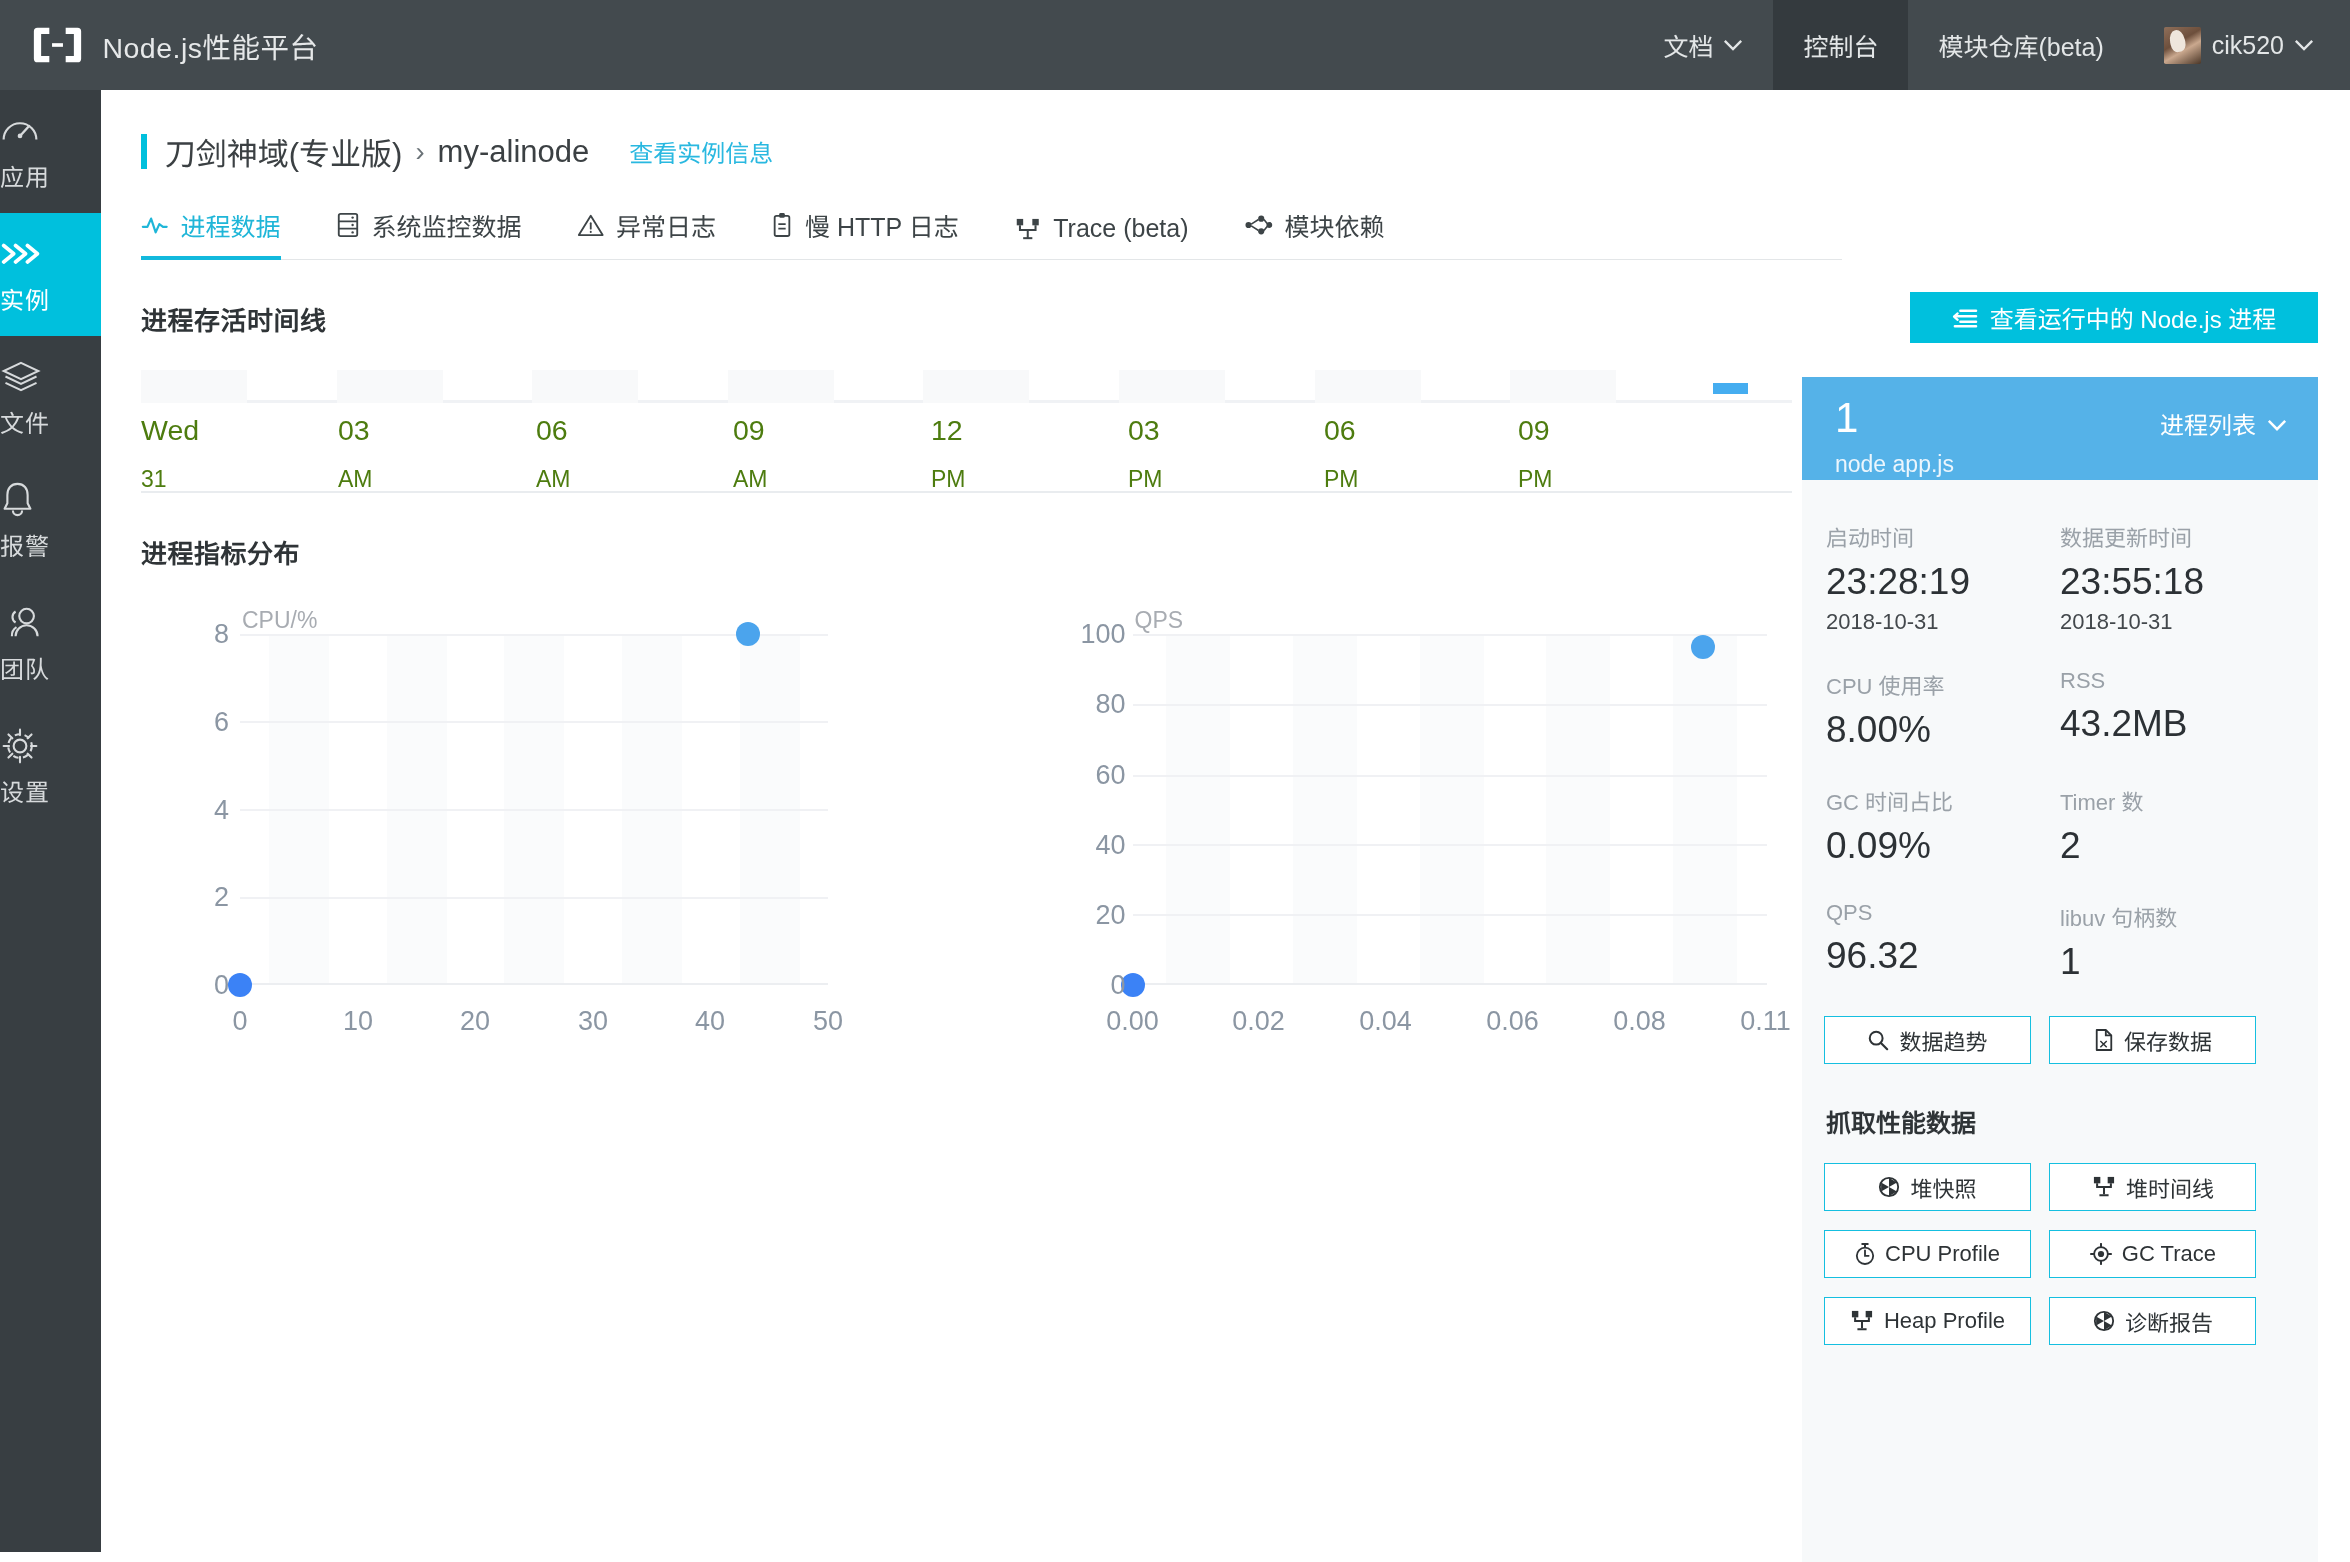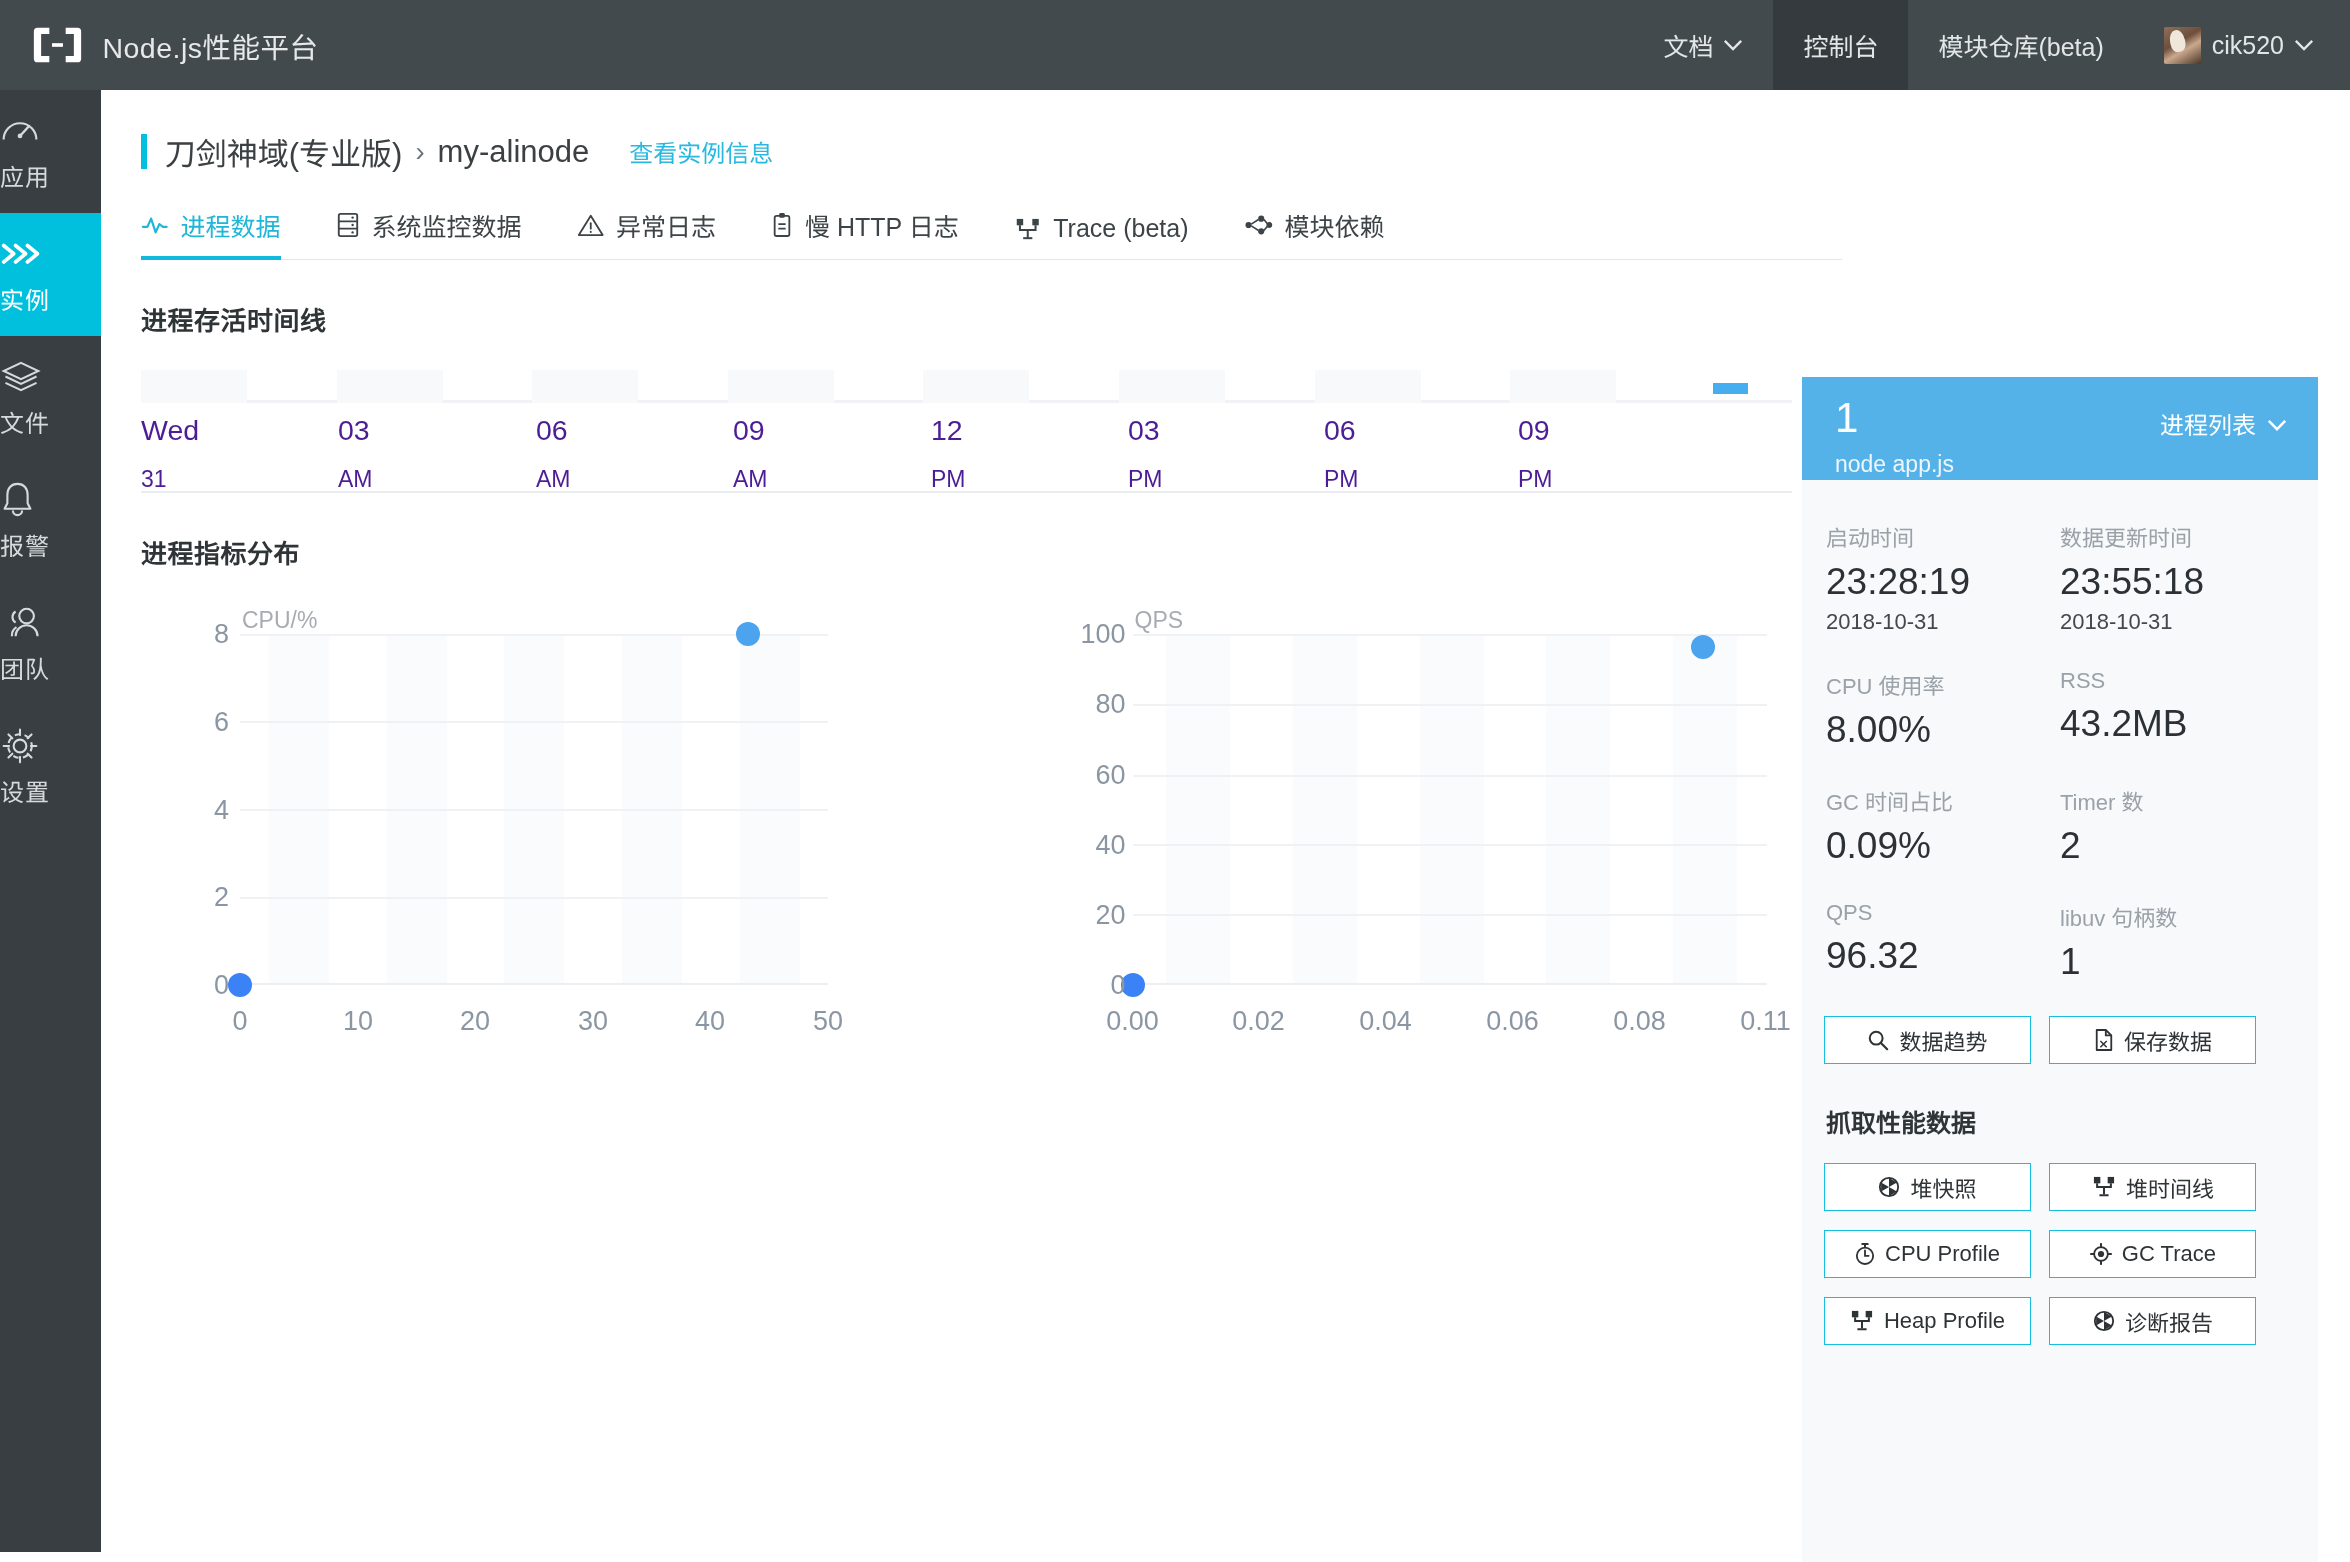--- a/index.html
+++ b/index.html
@@ -500,6 +500,15 @@
 
   <div class="rightpanel">
 
+    <div class="btn-top">
+      <span>
+        <svg width="26" height="22" viewBox="0 0 28 24">
+          <path d="M9 4 H26 M3 10 H26 M9 16 H26 M3 21 H26" stroke="#fff" stroke-width="2.8" stroke-linecap="round"></path>
+          <path d="M6 7 L2 10.5 L6 14" stroke="#fff" stroke-width="2.4" fill="none" stroke-linecap="round" stroke-linejoin="round"></path>
+        </svg>
+      </span>
+      <span>查看运行中的 Node.js 进程</span>
+    </div>
 
     <div class="panel-card">
 

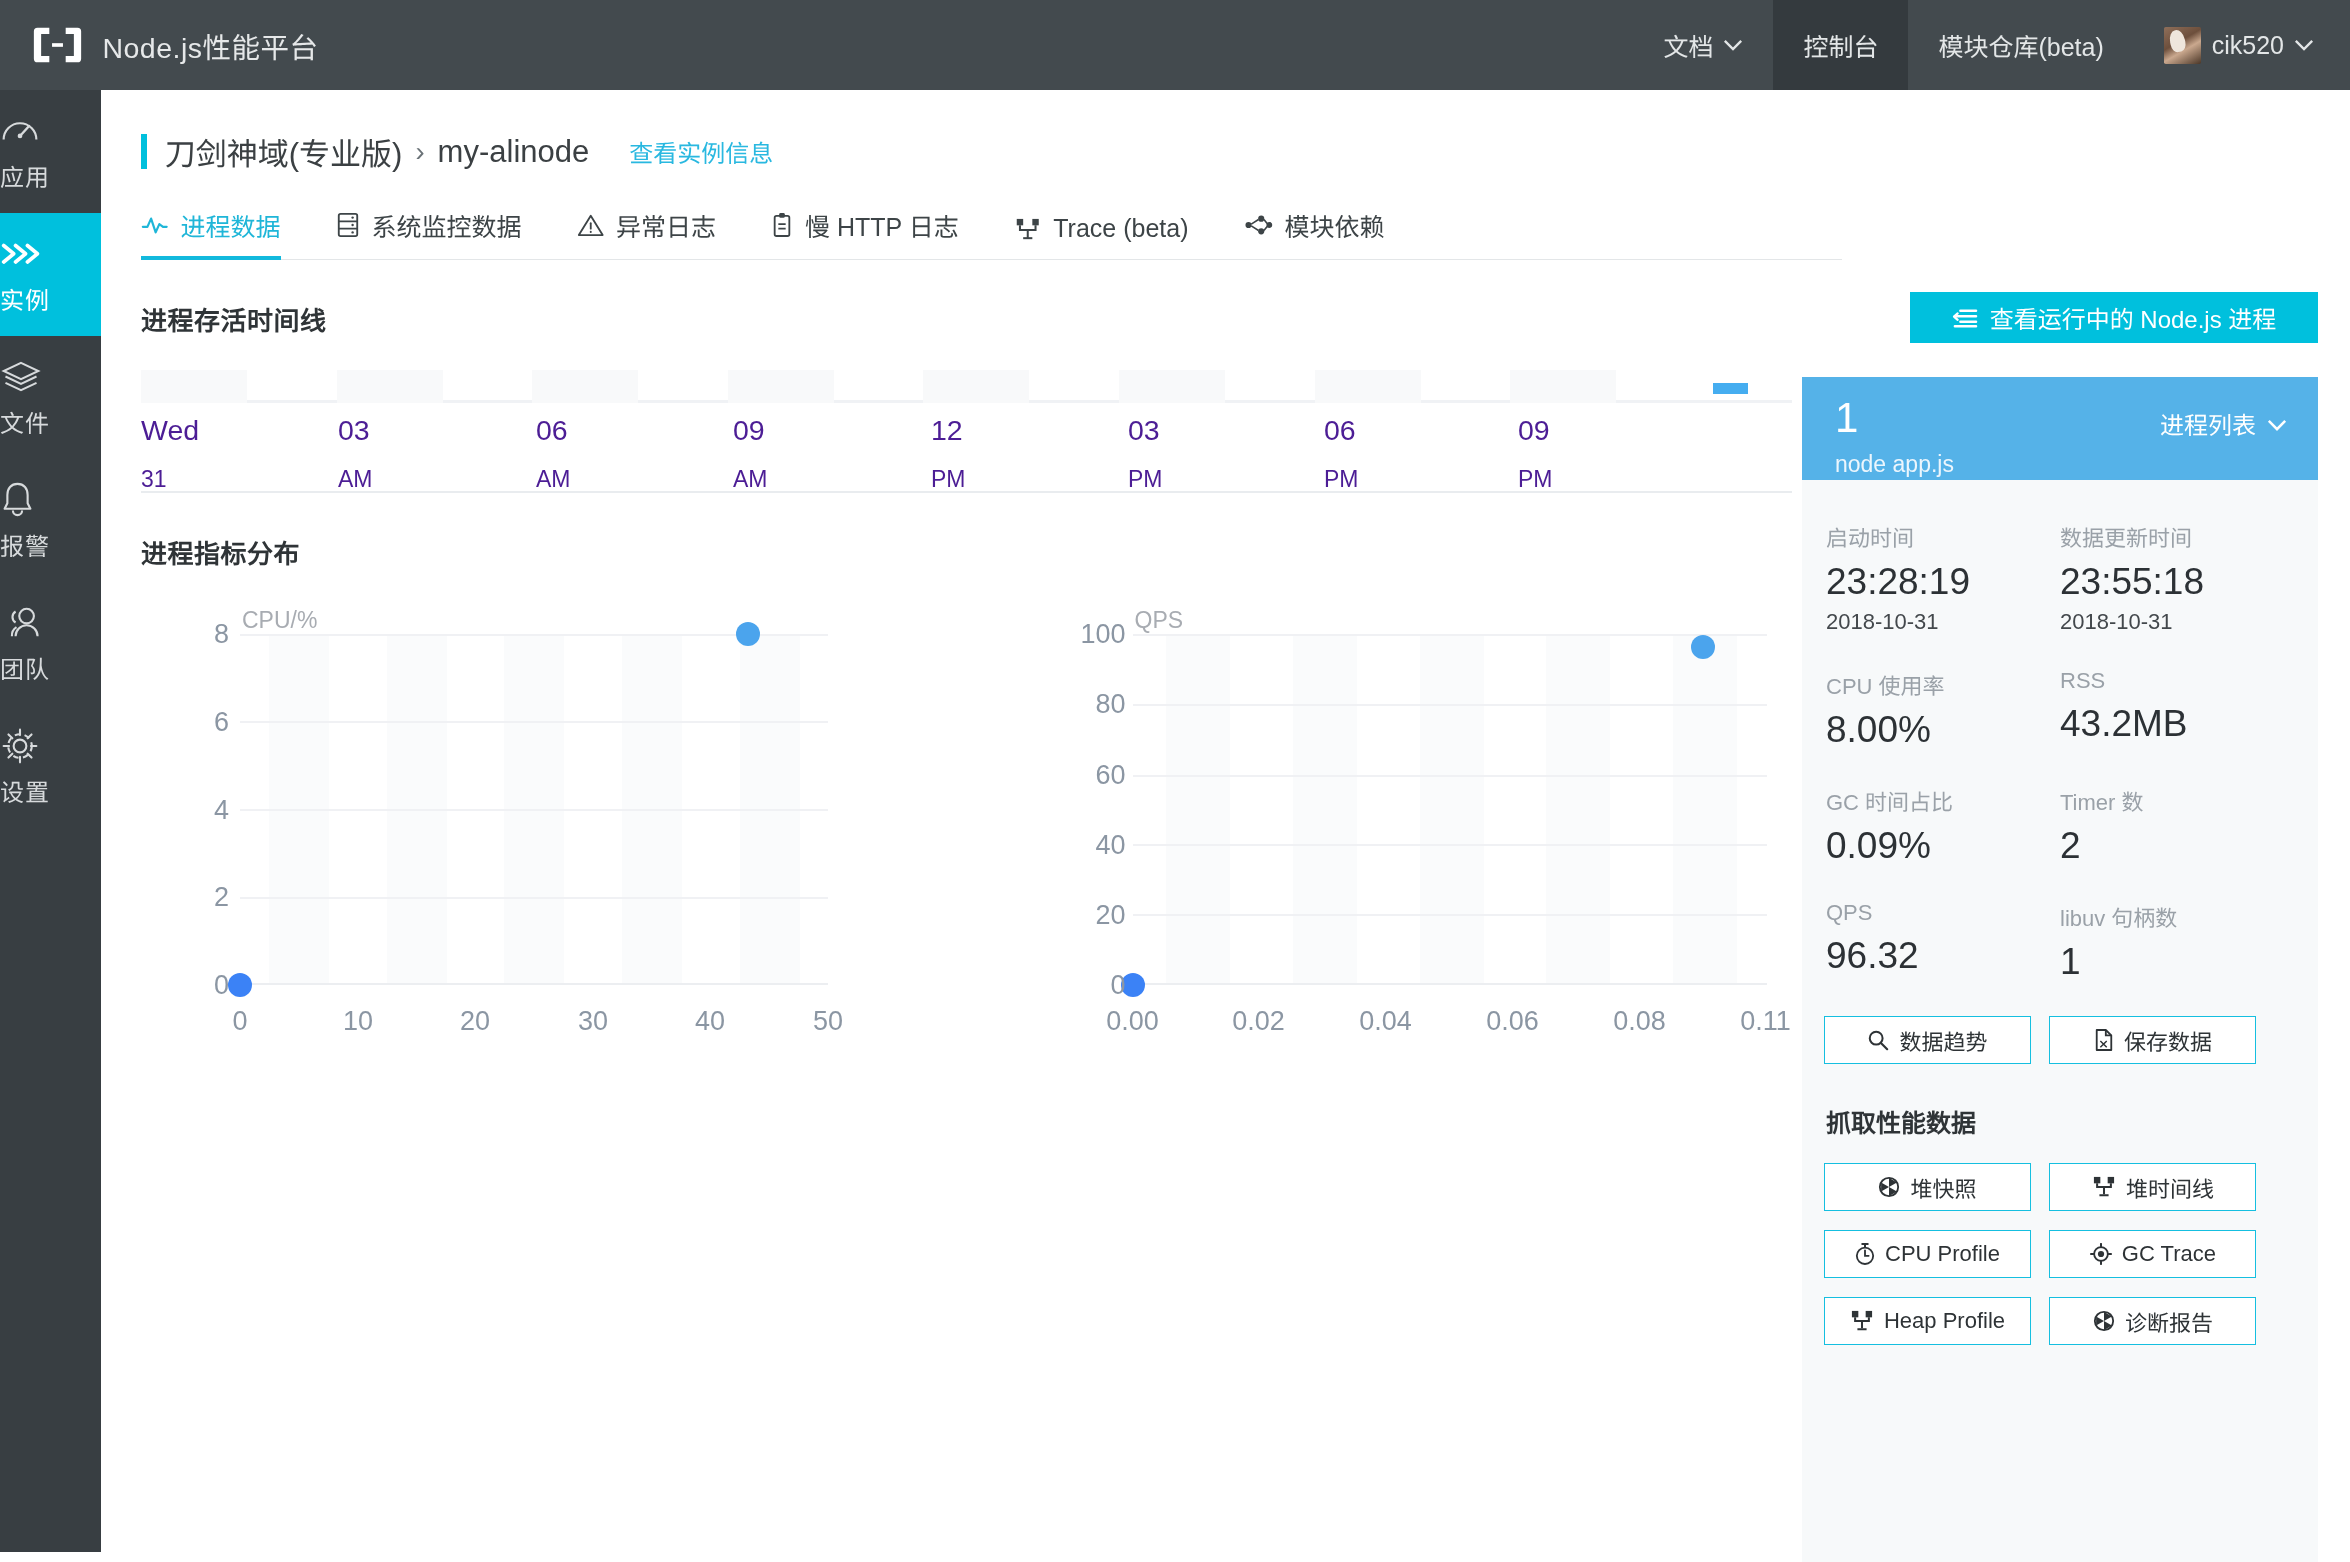--- a/index.html
+++ b/index.html
@@ -102,7 +102,7 @@
   .tl-ticks { position: relative; height: 79px; width: 1651px; }
   .tl-tick {
     position: absolute; top: 11px; text-align: left;
-    color: #4c1d95; line-height: 1.15;
+    color: #4d7c0f; line-height: 1.15;
   }
   .tl-tick .t1 { font-size: 28.5px; display:block; }
   .tl-tick .t2 { font-size: 23px; display:block; margin-top: 20px; }

